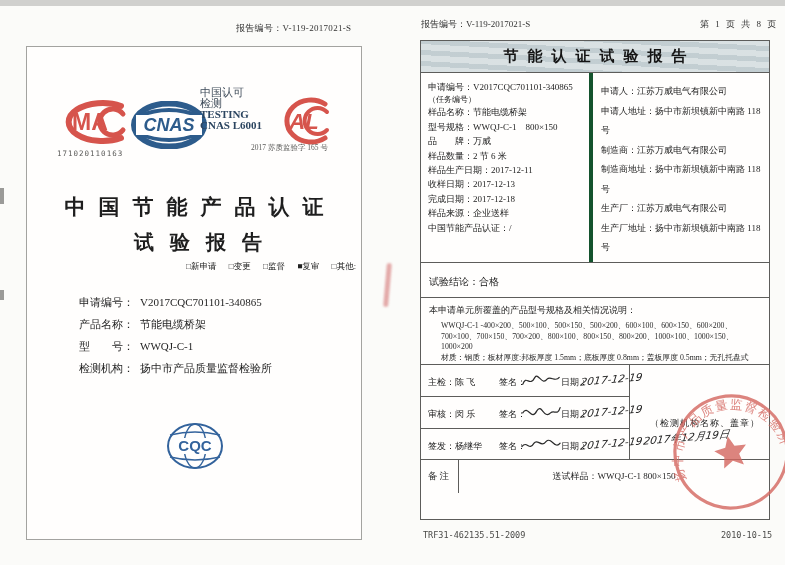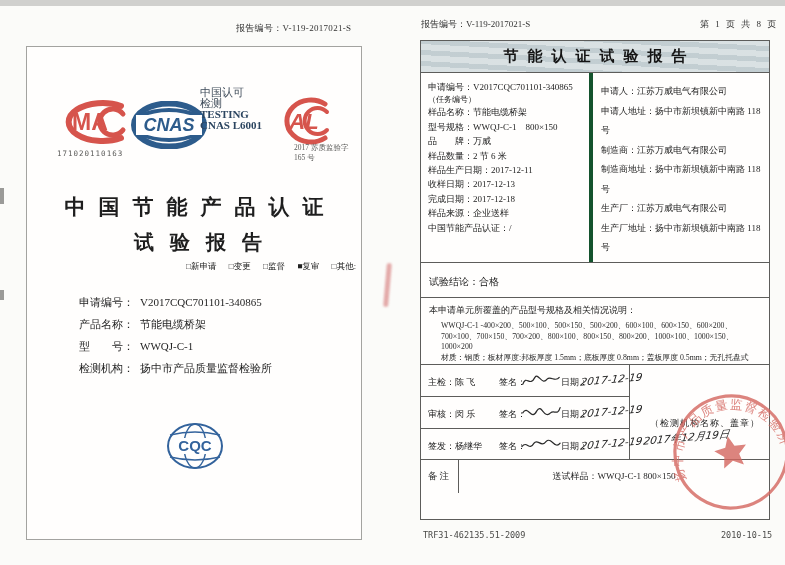--- a/index.html
+++ b/index.html
@@ -16,7 +16,7 @@
   .cma-num { position:absolute; left:30px; top:102px; font-size:7.5px; letter-spacing:1px; color:#5a5a58; font-family:"DejaVu Sans Mono",monospace; }
   .acc-text { position:absolute; left:173px; top:40px; line-height:11px; font-size:11px; color:#3d4a58; font-family:Liberation Serif, serif; }
   .acc-text .b { font-weight:bold; color:#2c4560; }
-  .cal-num { position:absolute; left:224px; top:96px; font-size:7.5px; color:#5a5a58;margin-left:43px; }
+  .cal-num { position:absolute; left:224px; top:96px; font-size:7.5px; color:#5a5a58; }
   .lp-title1 { position:absolute; left:0; top:146px; width:100%; text-align:center; font-size:21px; font-weight:600; letter-spacing:13px; text-indent:13px; color:#1e1e1e; }
   .lp-title2 { position:absolute; left:4px; top:182px; width:100%; text-align:center; font-size:20px; font-weight:600; letter-spacing:16px; text-indent:16px; color:#1e1e1e; }
   .cbx-row { position:absolute; left:0; top:214px; width:100%; text-align:right; font-size:8.5px; color:#222; }

